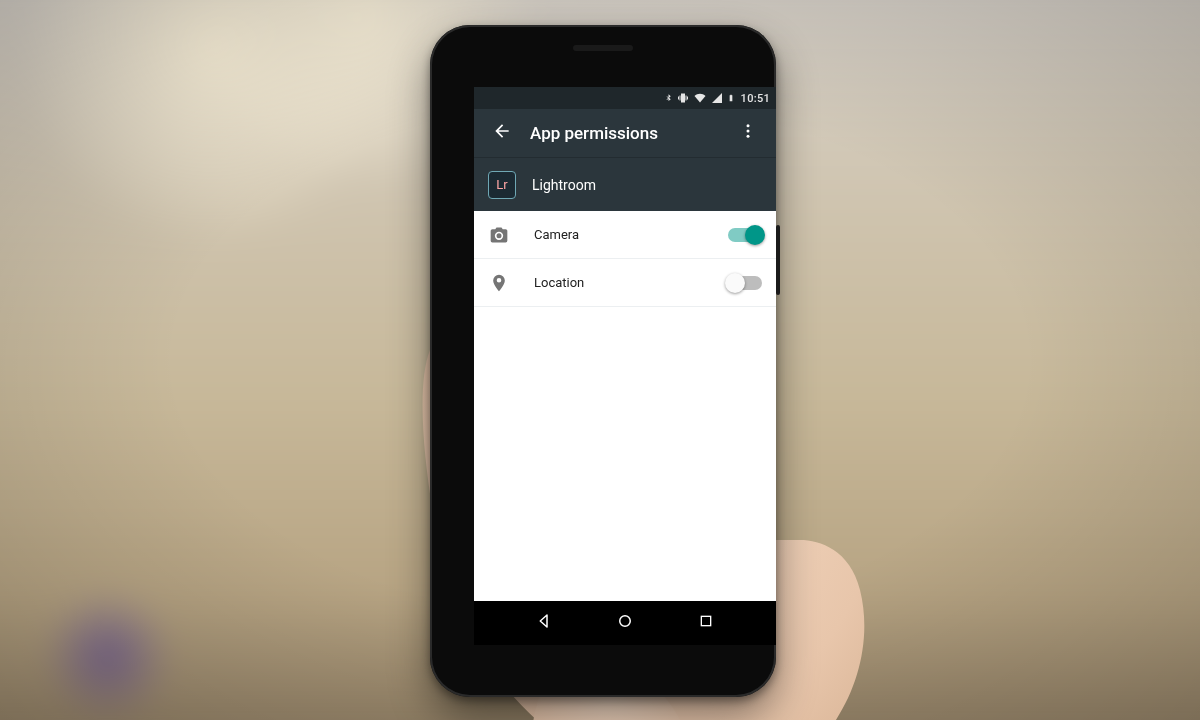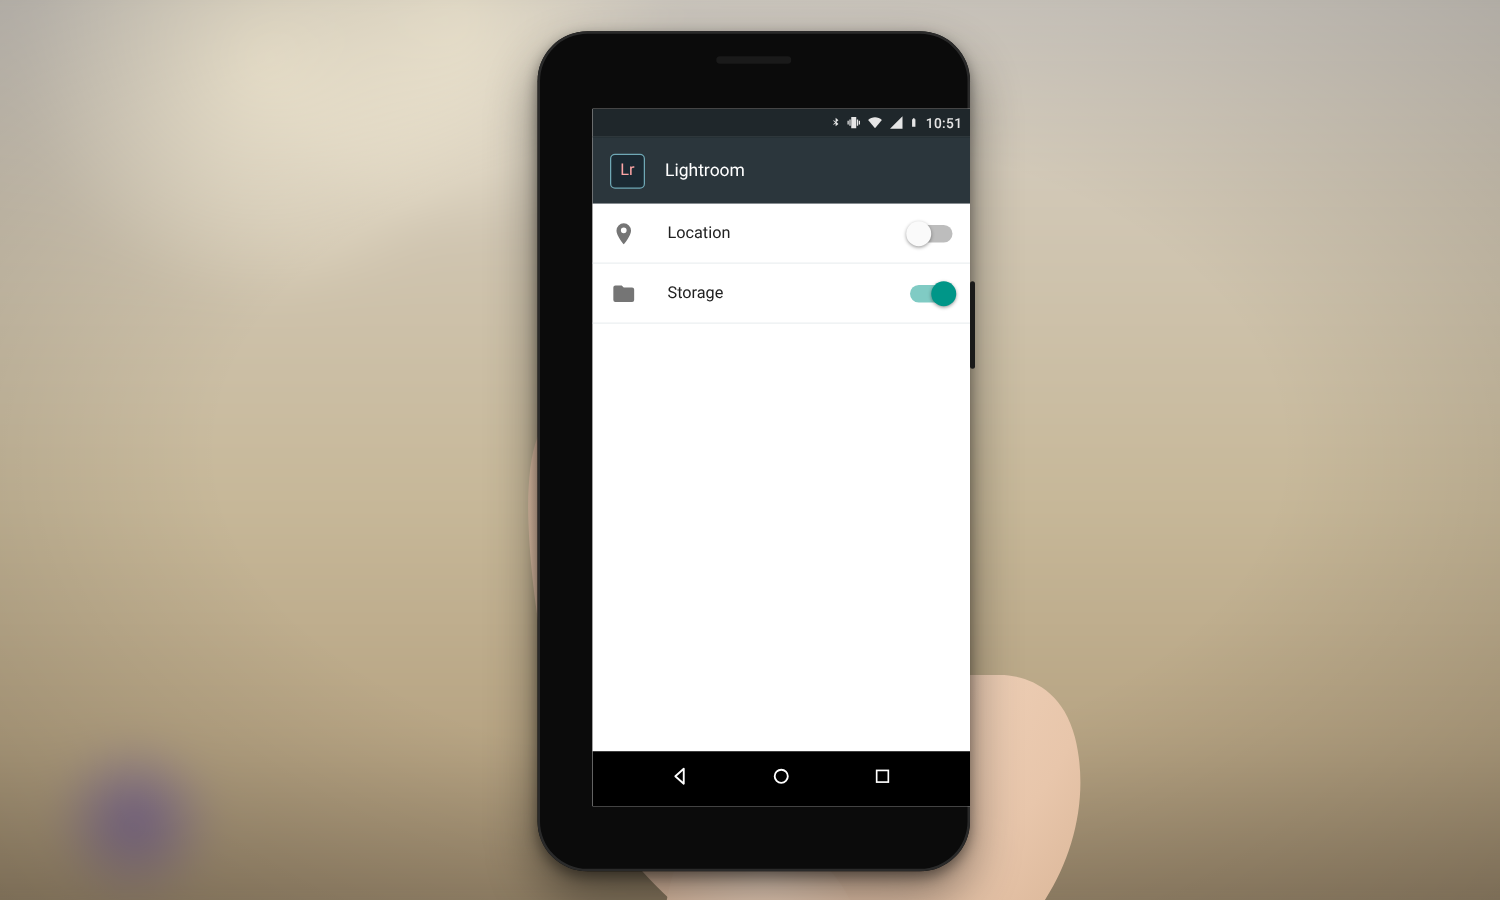--- a/index.html
+++ b/index.html
@@ -272,6 +272,25 @@
       <span class="clock">10:51</span>
     </div>
 
+    <div class="toolbar">
+      <div class="back">
+        <span>
+          <svg width="20" height="20" viewBox="0 0 24 24" fill="#fff">
+              <path d="M20 11H7.8l5.6-5.6L12 4l-8 8 8 8 1.4-1.4L7.8 13H20z"></path>
+            </svg>
+        </span>
+      </div>
+      <div class="title">App permissions</div>
+      <div class="overflow">
+        <span>
+          <svg width="18" height="18" viewBox="0 0 24 24" fill="#fff">
+              <circle cx="12" cy="5" r="2"></circle>
+              <circle cx="12" cy="12" r="2"></circle>
+              <circle cx="12" cy="19" r="2"></circle>
+            </svg>
+        </span>
+      </div>
+    </div>
 
     <div class="app-header">
       <div class="app-icon">

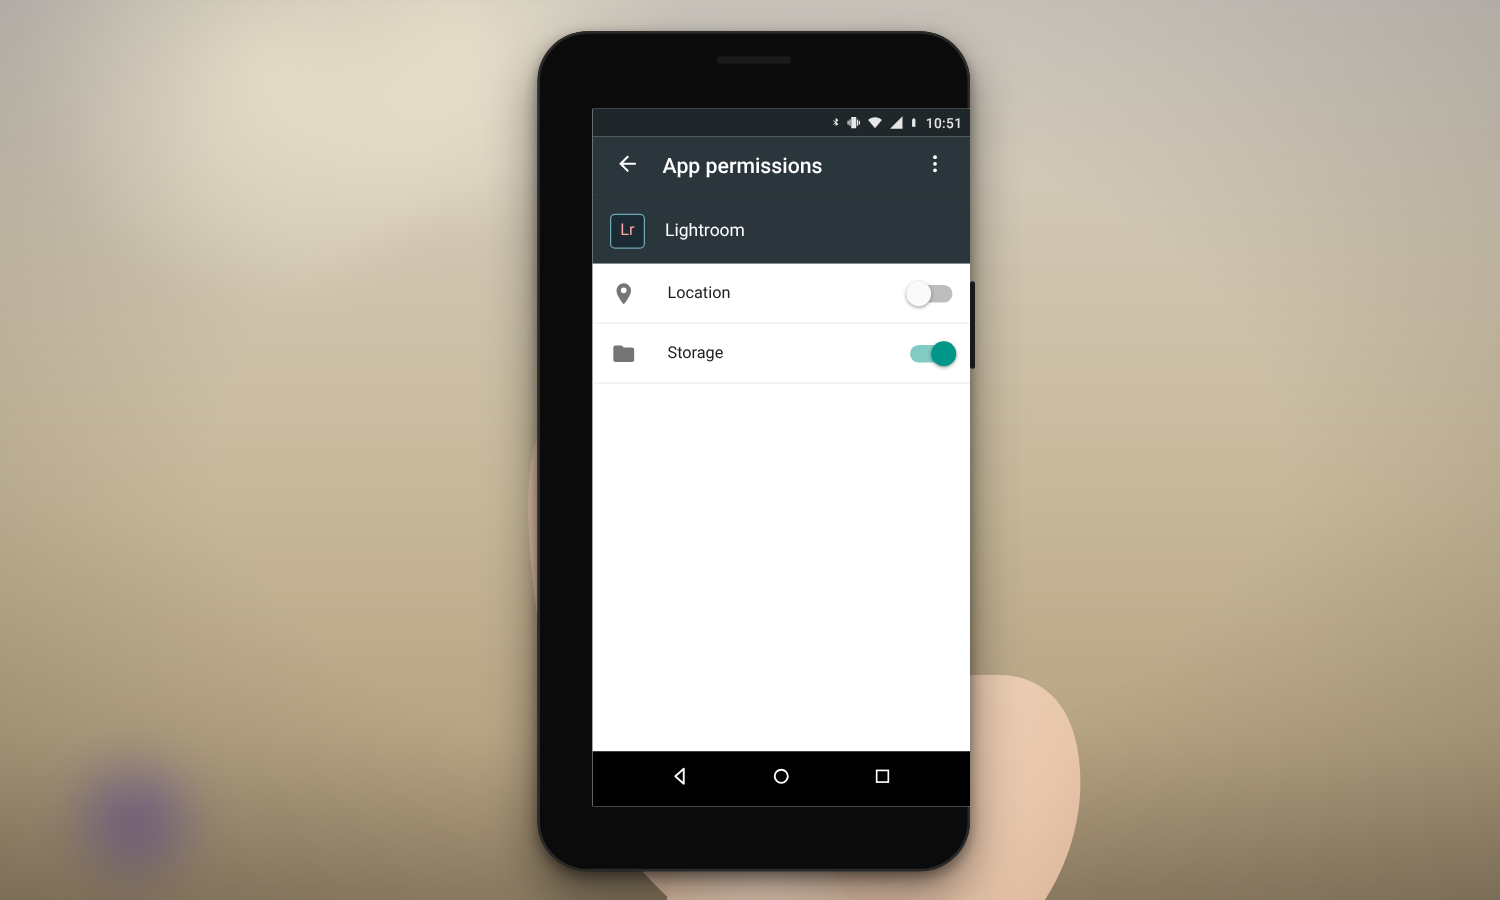--- a/index.html
+++ b/index.html
@@ -301,6 +301,18 @@
 
     <div class="perm-list">
 
+      <div class="perm-row">
+        <span class="perm-icon">
+          <svg width="20" height="20" viewBox="0 0 24 24" fill="#757575">
+              <path d="M9 3l-1.5 2H4a2 2 0 0 0-2 2v12a2 2 0 0 0 2 2h16a2 2 0 0 0 2-2V7a2 2 0 0 0-2-2h-3.5L15 3H9zm3 5a5 5 0 1 1 0 10 5 5 0 0 1 0-10zm0 2a3 3 0 1 0 0 6 3 3 0 0 0 0-6z"></path>
+            </svg>
+        </span>
+        <span class="perm-label">Camera</span>
+        <span class="switch on">
+          <span class="track"></span>
+          <span class="thumb"></span>
+        </span>
+      </div>
 
       <div class="perm-row">
         <span class="perm-icon">

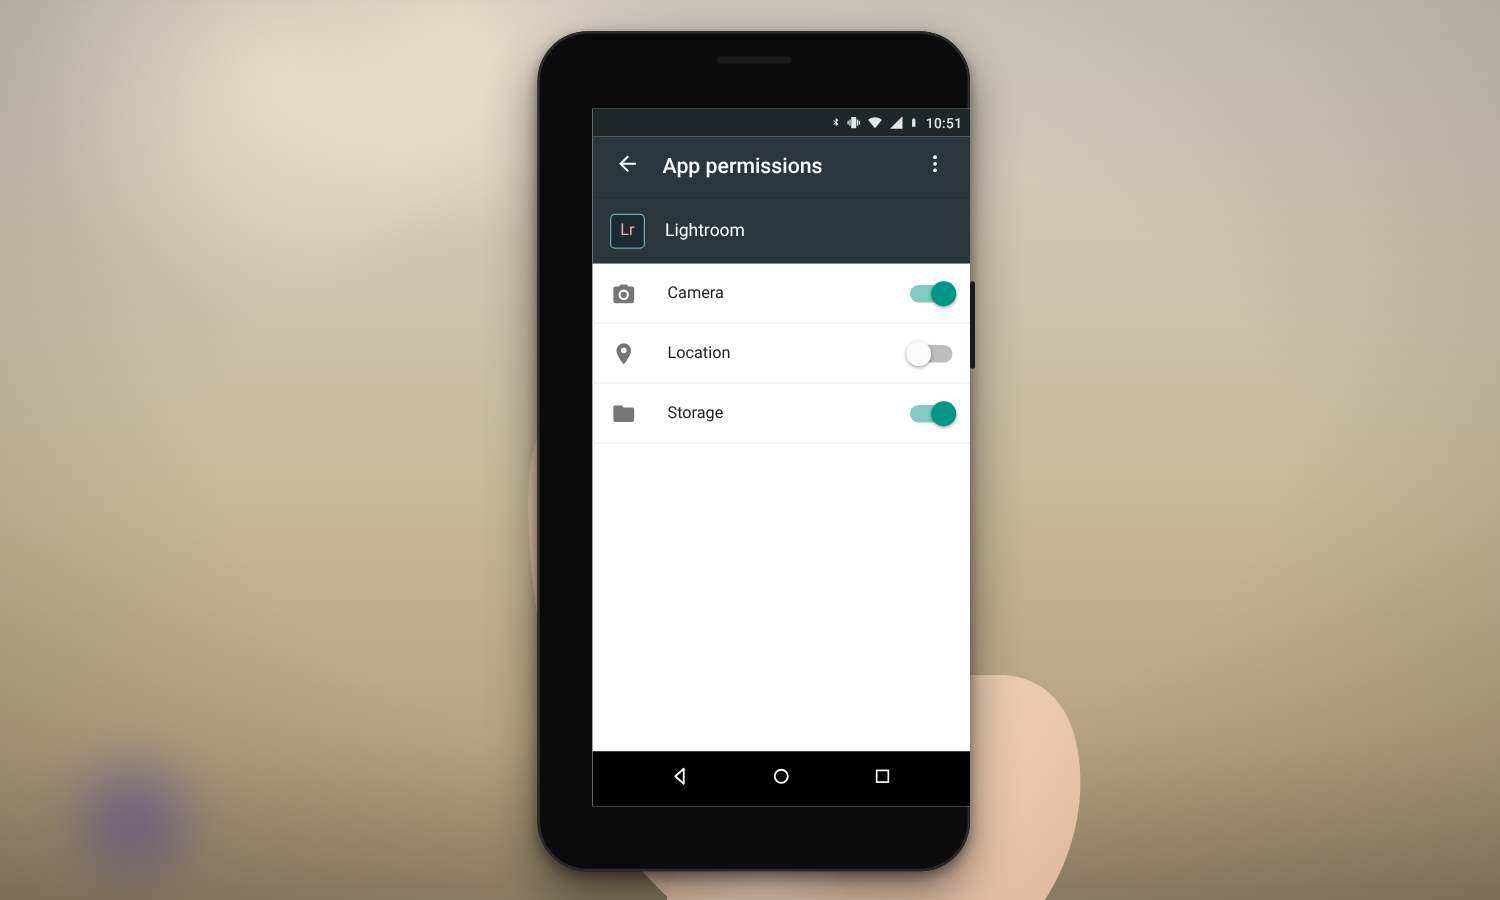--- a/index.html
+++ b/index.html
@@ -327,18 +327,6 @@
         </span>
       </div>
 
-      <div class="perm-row">
-        <span class="perm-icon">
-          <svg width="20" height="20" viewBox="0 0 24 24" fill="#757575">
-              <path d="M10 4H4a2 2 0 0 0-2 2v12a2 2 0 0 0 2 2h16a2 2 0 0 0 2-2V8a2 2 0 0 0-2-2h-8l-2-2z"></path>
-            </svg>
-        </span>
-        <span class="perm-label">Storage</span>
-        <span class="switch on">
-          <span class="track"></span>
-          <span class="thumb"></span>
-        </span>
-      </div>
 
     </div>
 

